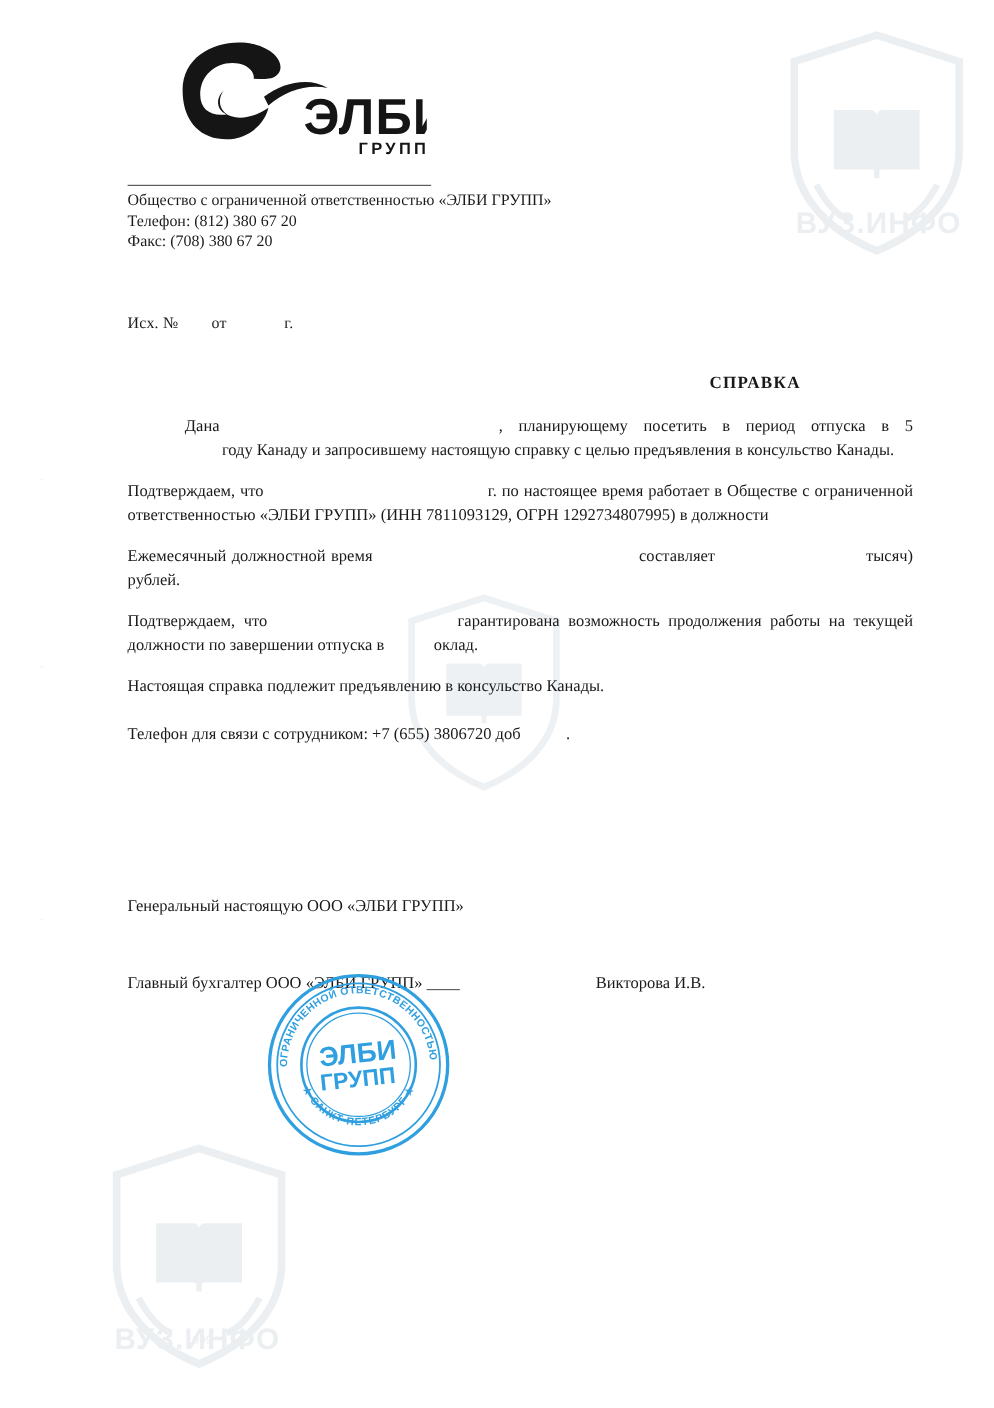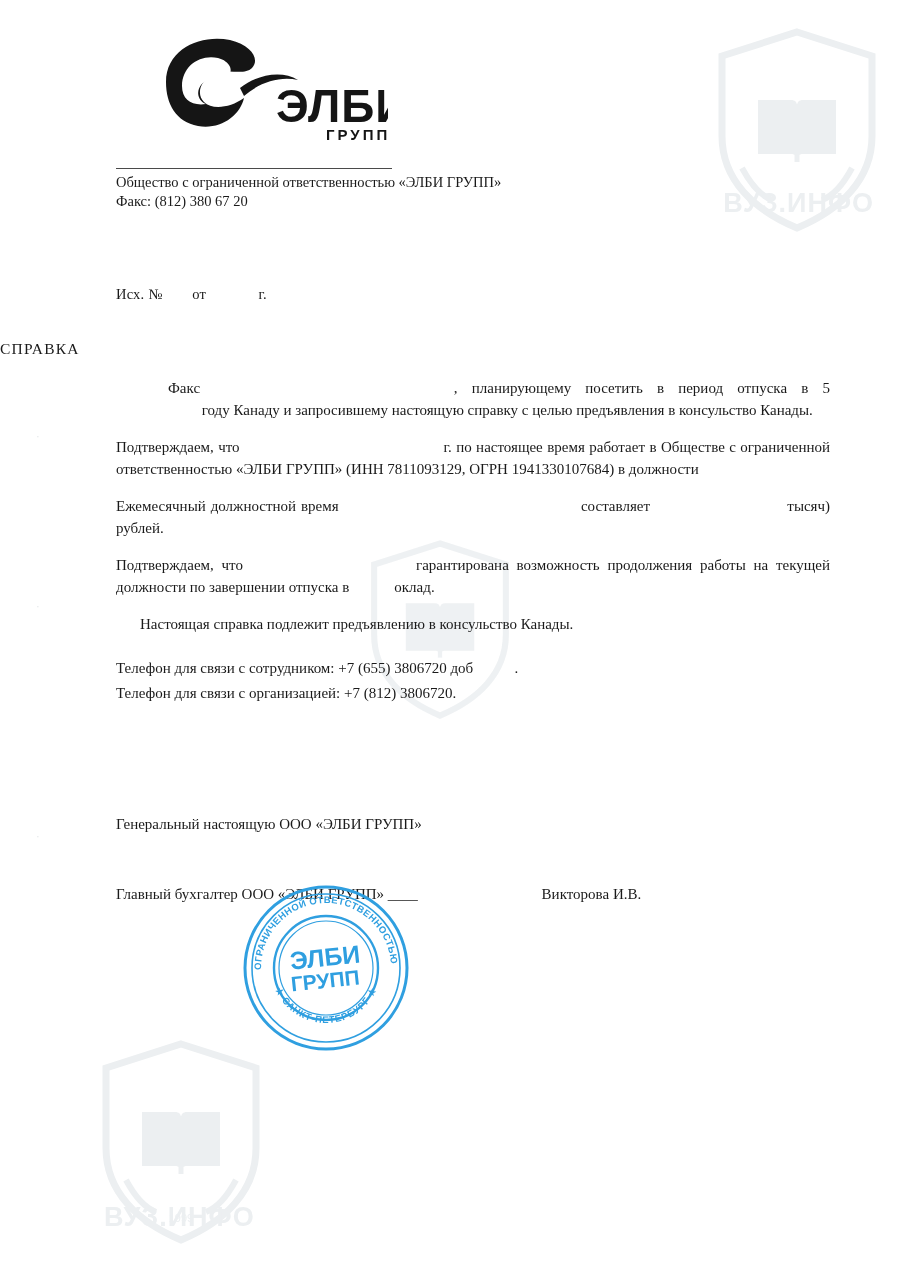--- a/index.html
+++ b/index.html
@@ -190,6 +190,7 @@
 <div class="rule"></div>
 <div class="letterhead">
   <div>Общество с ограниченной ответственностью «ЭЛБИ ГРУПП»</div>
+  <div>Телефон: (812) 380 67 20</div>
   <div>Факс: (812) 380 67 20</div>
 </div>
 

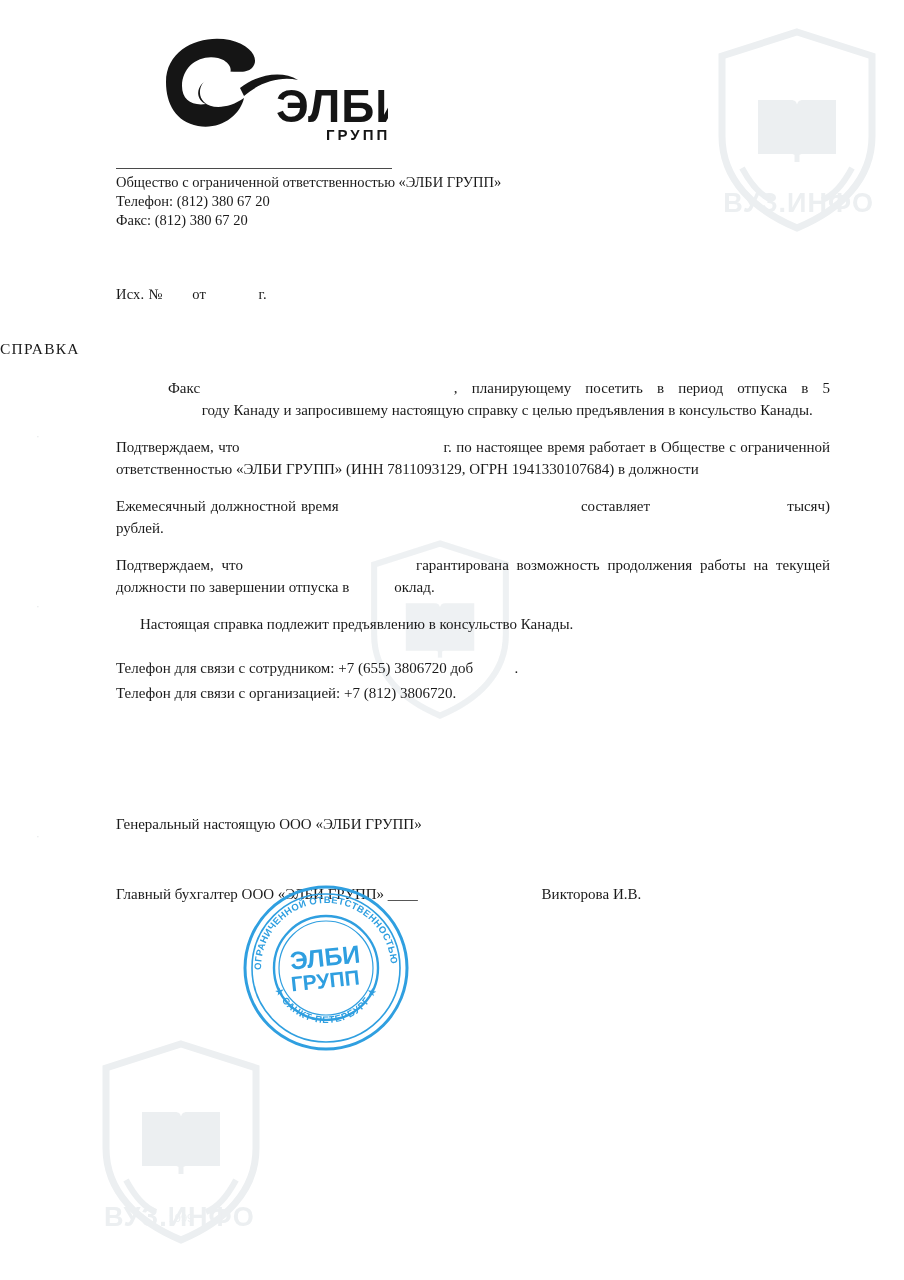--- a/index.html
+++ b/index.html
@@ -191,7 +191,7 @@
 <div class="letterhead">
   <div>Общество с ограниченной ответственностью «ЭЛБИ ГРУПП»</div>
   <div>Телефон: (812) 380 67 20</div>
-  <div>Факс: (812) 380 67 20</div>
+  <div>Факс: (708) 380 67 20</div>
 </div>
 
 <div class="outref">

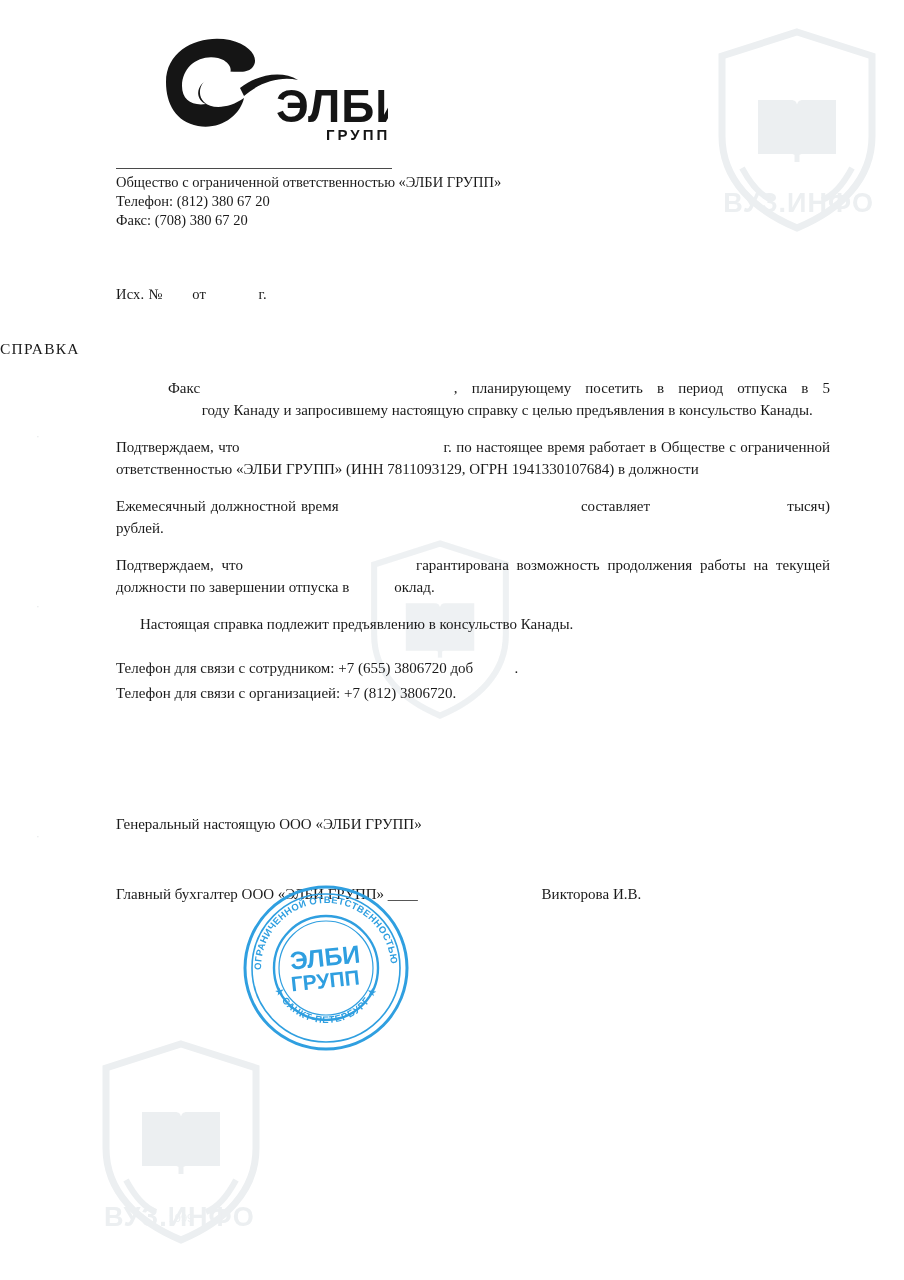--- a/index.html
+++ b/index.html
@@ -90,9 +90,9 @@
     left: 0;
     top: 340px;
     width: 728px;
-    text-align: left;
+    text-align: right;
     font-size: 15.5px;
-    font-weight: normal;
+    font-weight: bold;
     letter-spacing: 1.2px;
   }
 

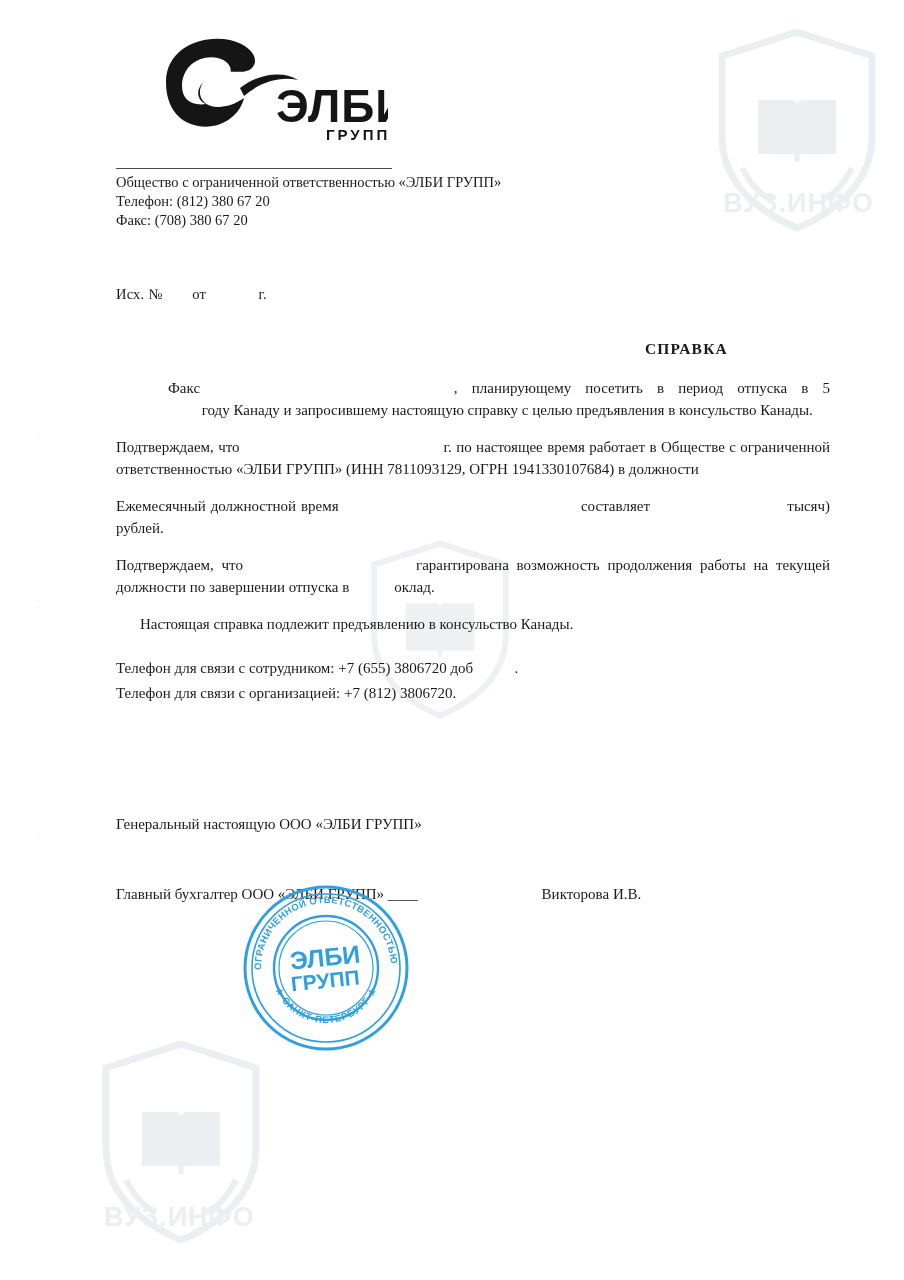--- a/index.html
+++ b/index.html
@@ -207,7 +207,7 @@
 <div class="body">
 
   <p class="para indent">
-    <span>Факс</span>
+    <span>Дана</span>
     <span class="blank">_________________________</span><span>, планирующему посетить в период отпуска в 5</span>
     <span class="blank">____</span>
     <span>году Канаду и запросившему настоящую справку с целью предъявления в консульство Канады.</span>

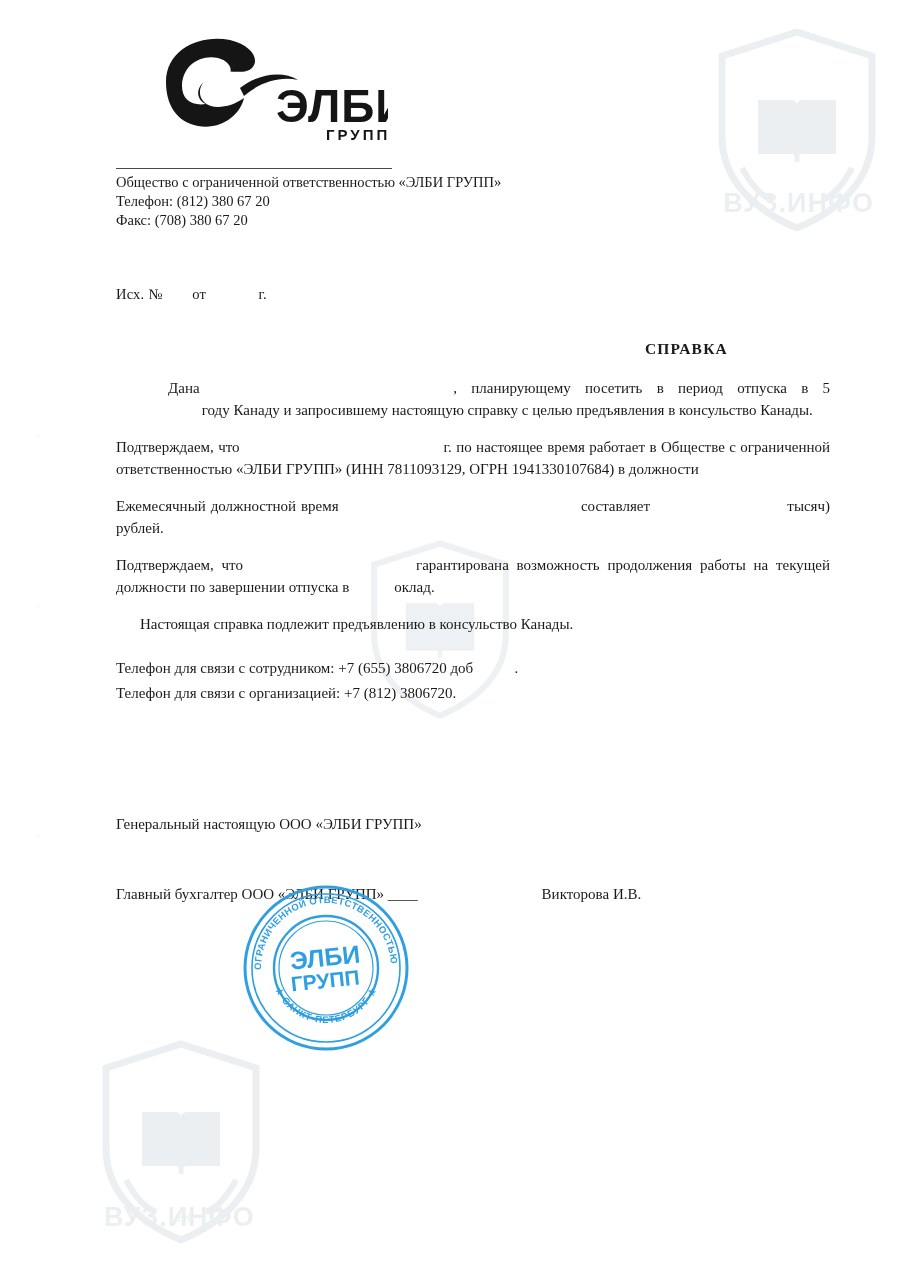--- a/index.html
+++ b/index.html
@@ -216,7 +216,7 @@
   <p class="para">
     <span>Подтверждаем, что</span>
     <span class="blank">__________________________</span>
-    <span>г. по настоящее время работает в Обществе с ограниченной ответственностью «ЭЛБИ ГРУПП» (ИНН 7811093129, ОГРН 1941330107684) в должности</span>
+    <span>г. по настоящее время работает в Обществе с ограниченной ответственностью «ЭЛБИ ГРУПП» (ИНН 7811093129, ОГРН 1292734807995) в должности</span>
     <span class="blank">______________</span>
   </p>
 

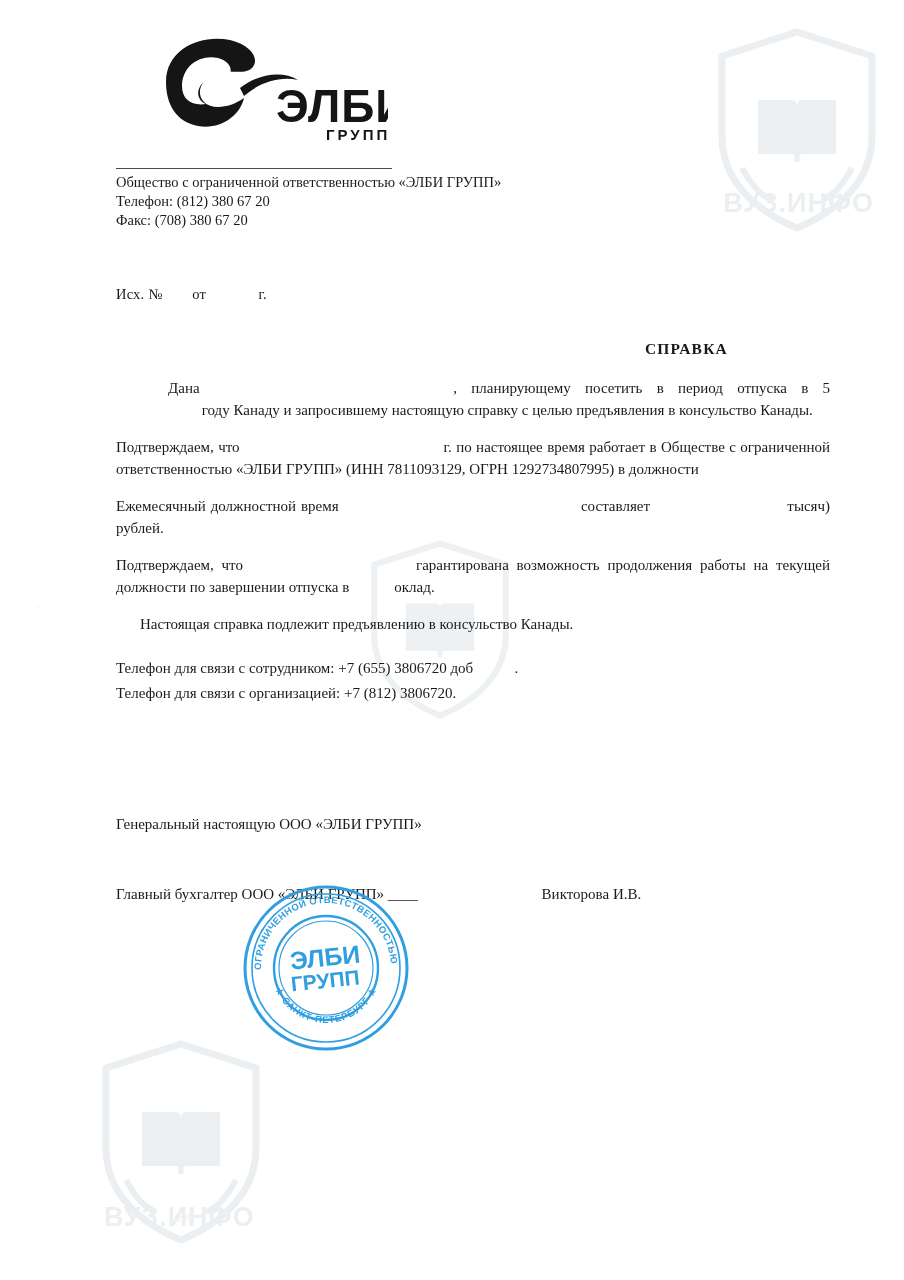--- a/index.html
+++ b/index.html
@@ -111,7 +111,7 @@
   }
   .para.indent { text-indent: 52px; }
   .para.tight { margin-bottom: 4px; }
-  .gap-lg { margin-bottom: 22px; margin-left: 24px; }
+  .gap-lg { margin-bottom: 22px; }
 
   .sig {
     position: absolute;

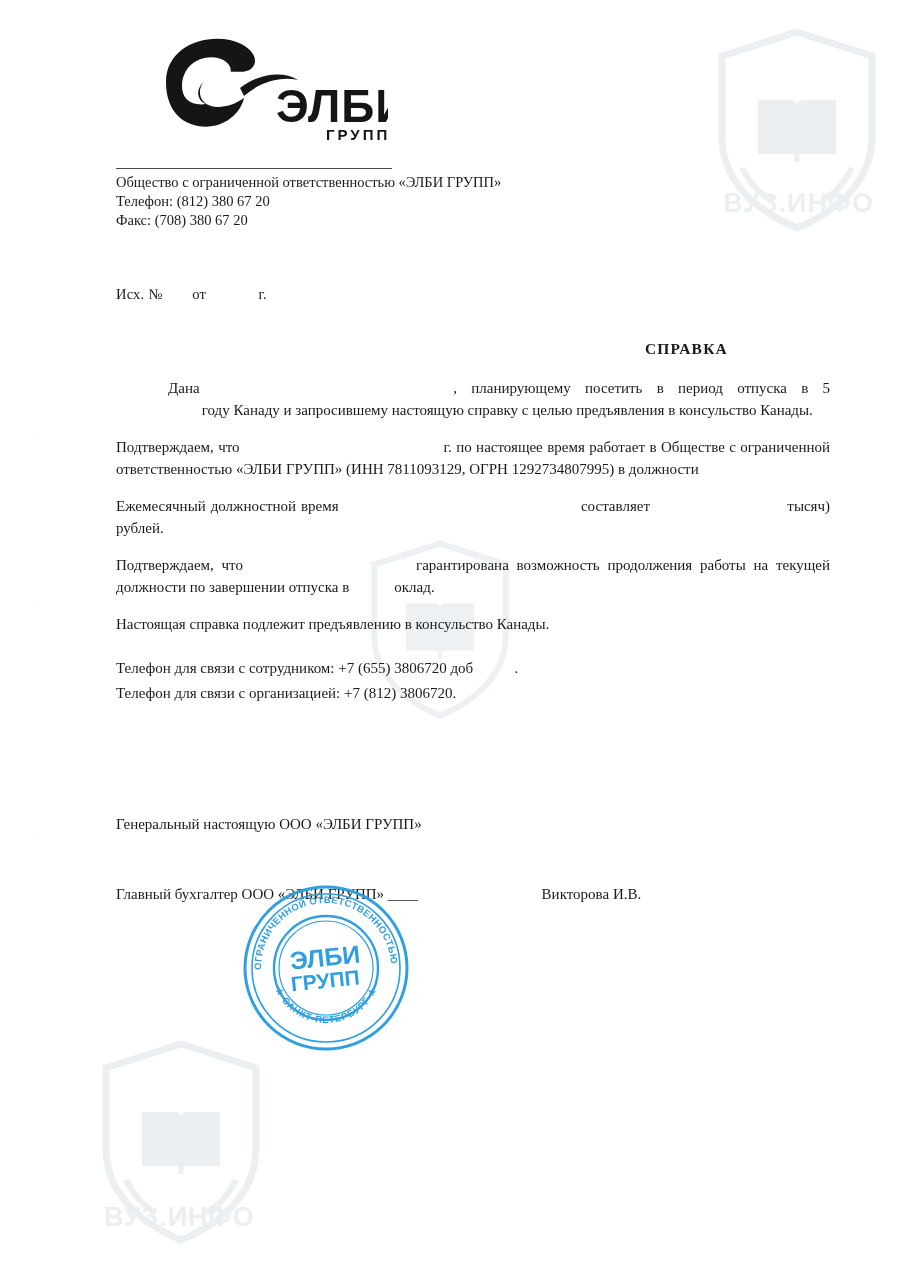--- a/index.html
+++ b/index.html
@@ -243,7 +243,6 @@
     <span class="blank">_____</span>.
   </p>
 
-  <p class="para">Телефон для связи с организацией: +7 (812) 3806720.</p>
 </div>
 
 <div class="sig sig-director">

